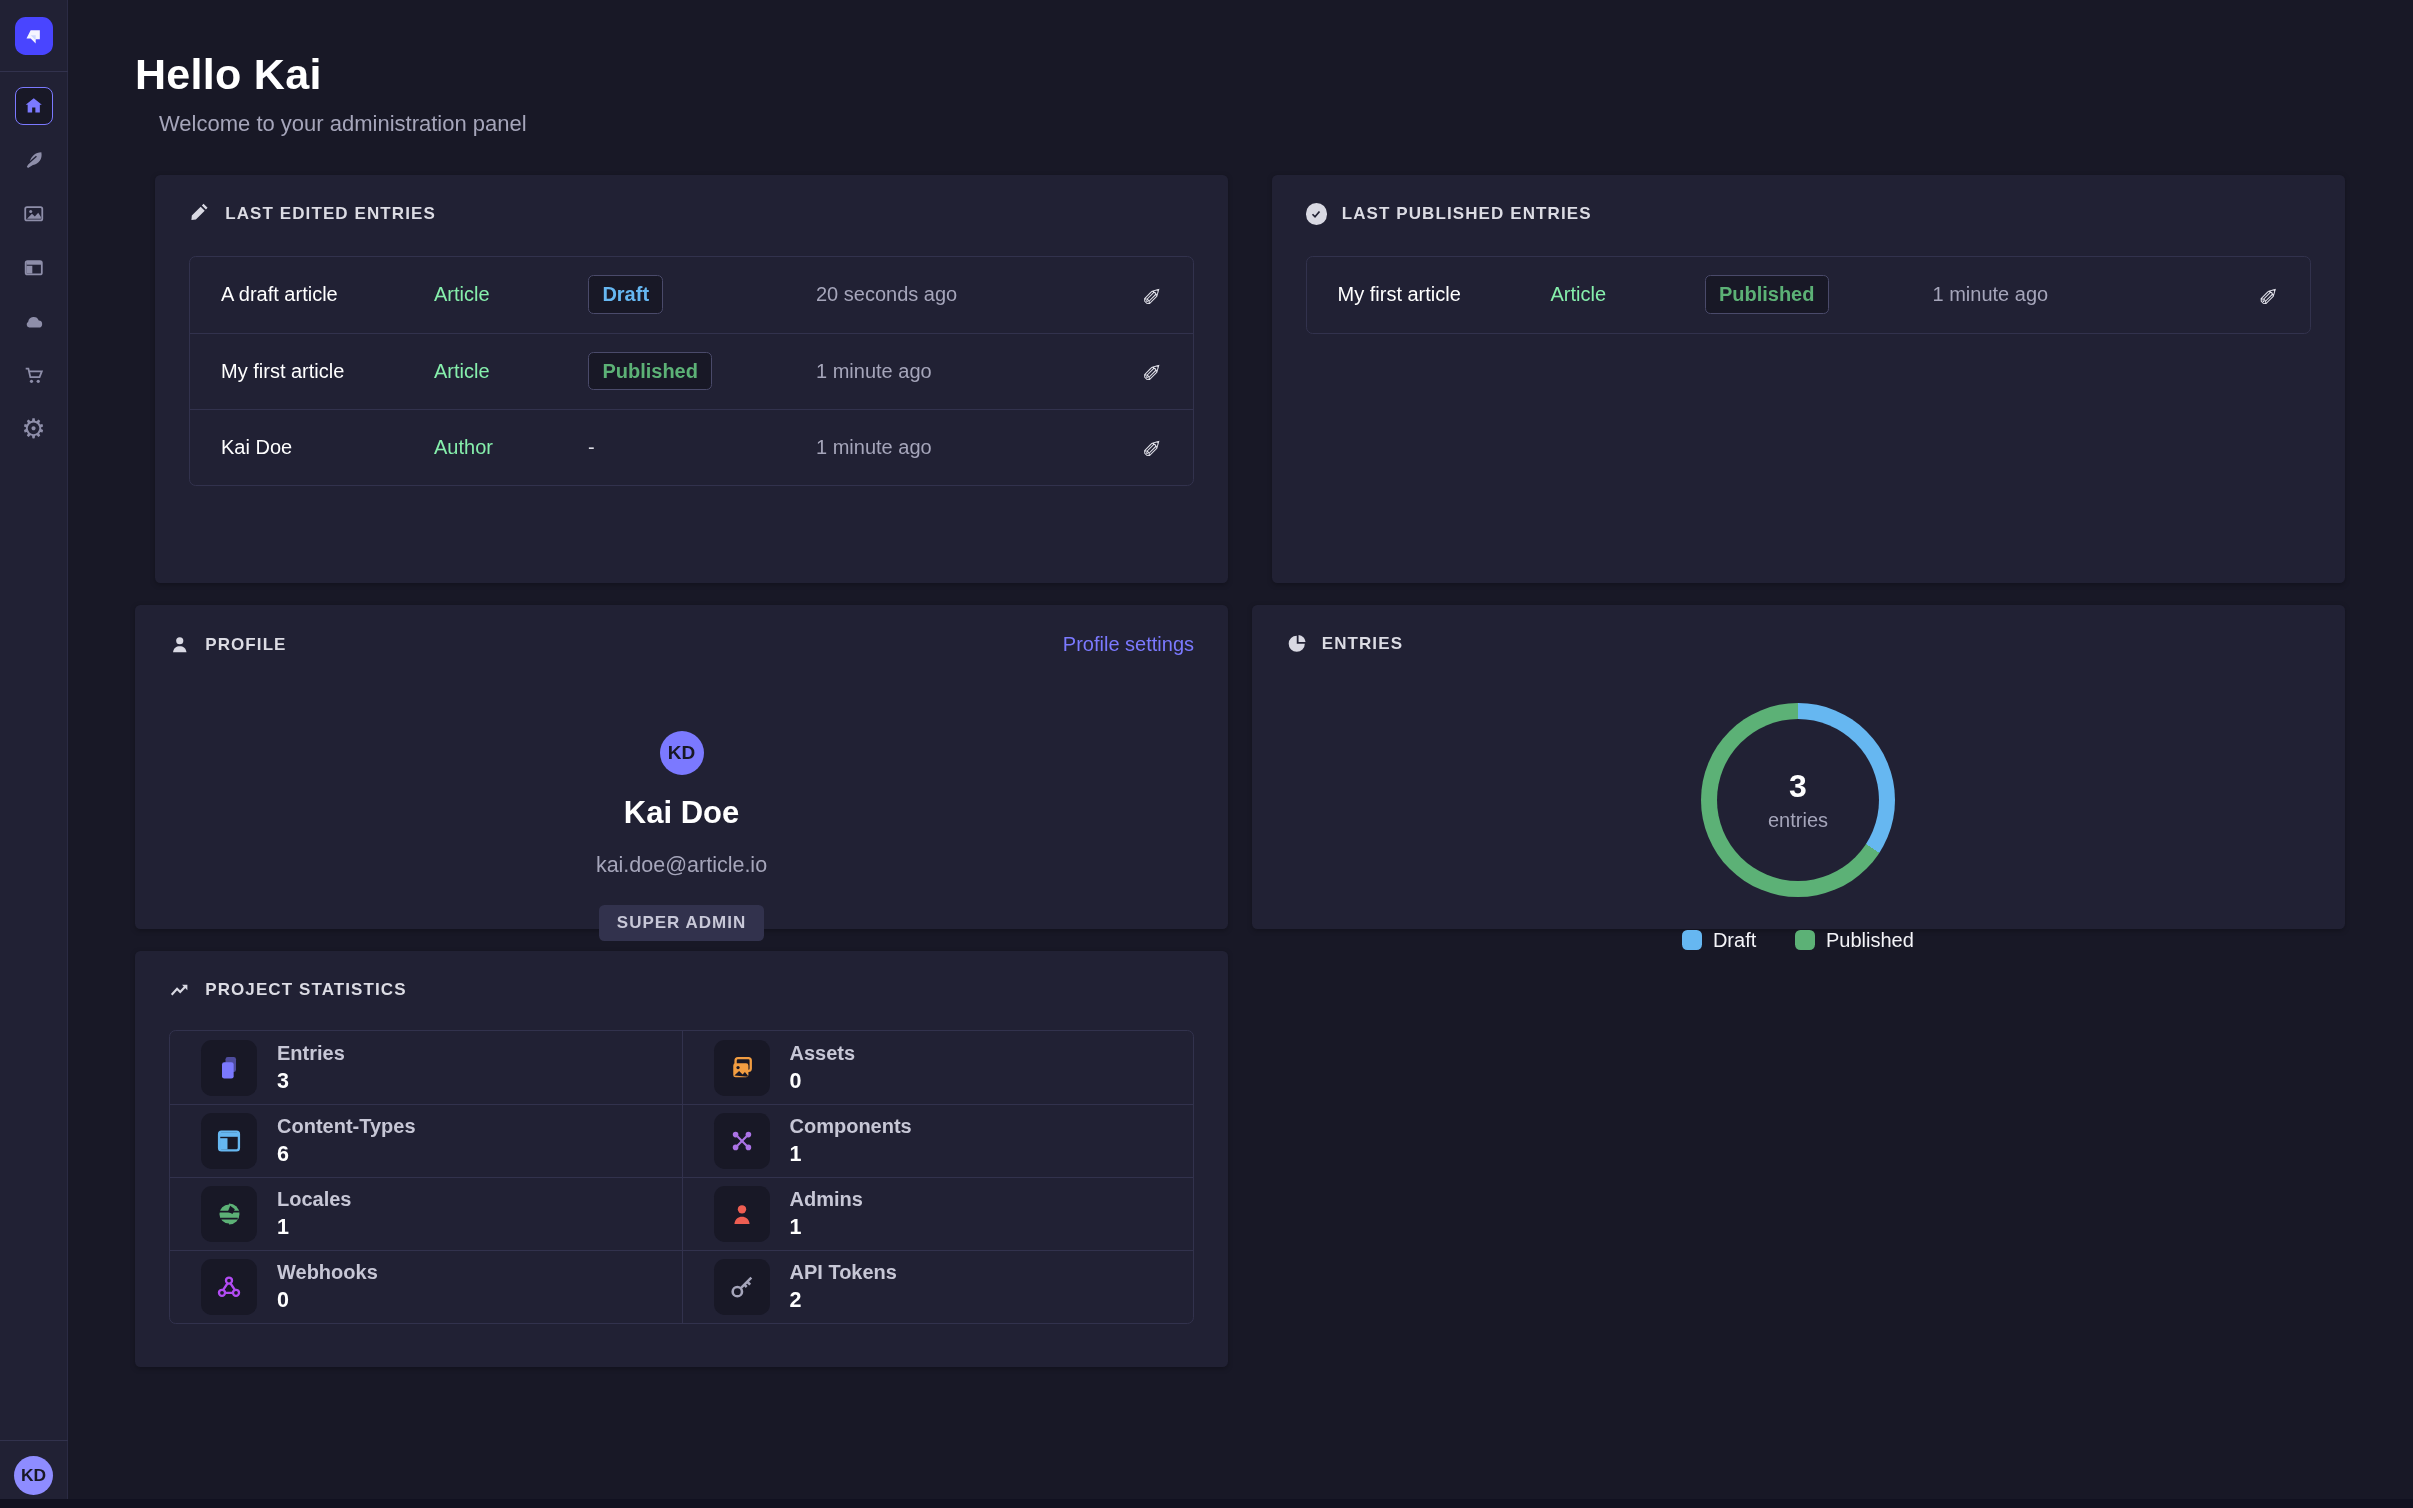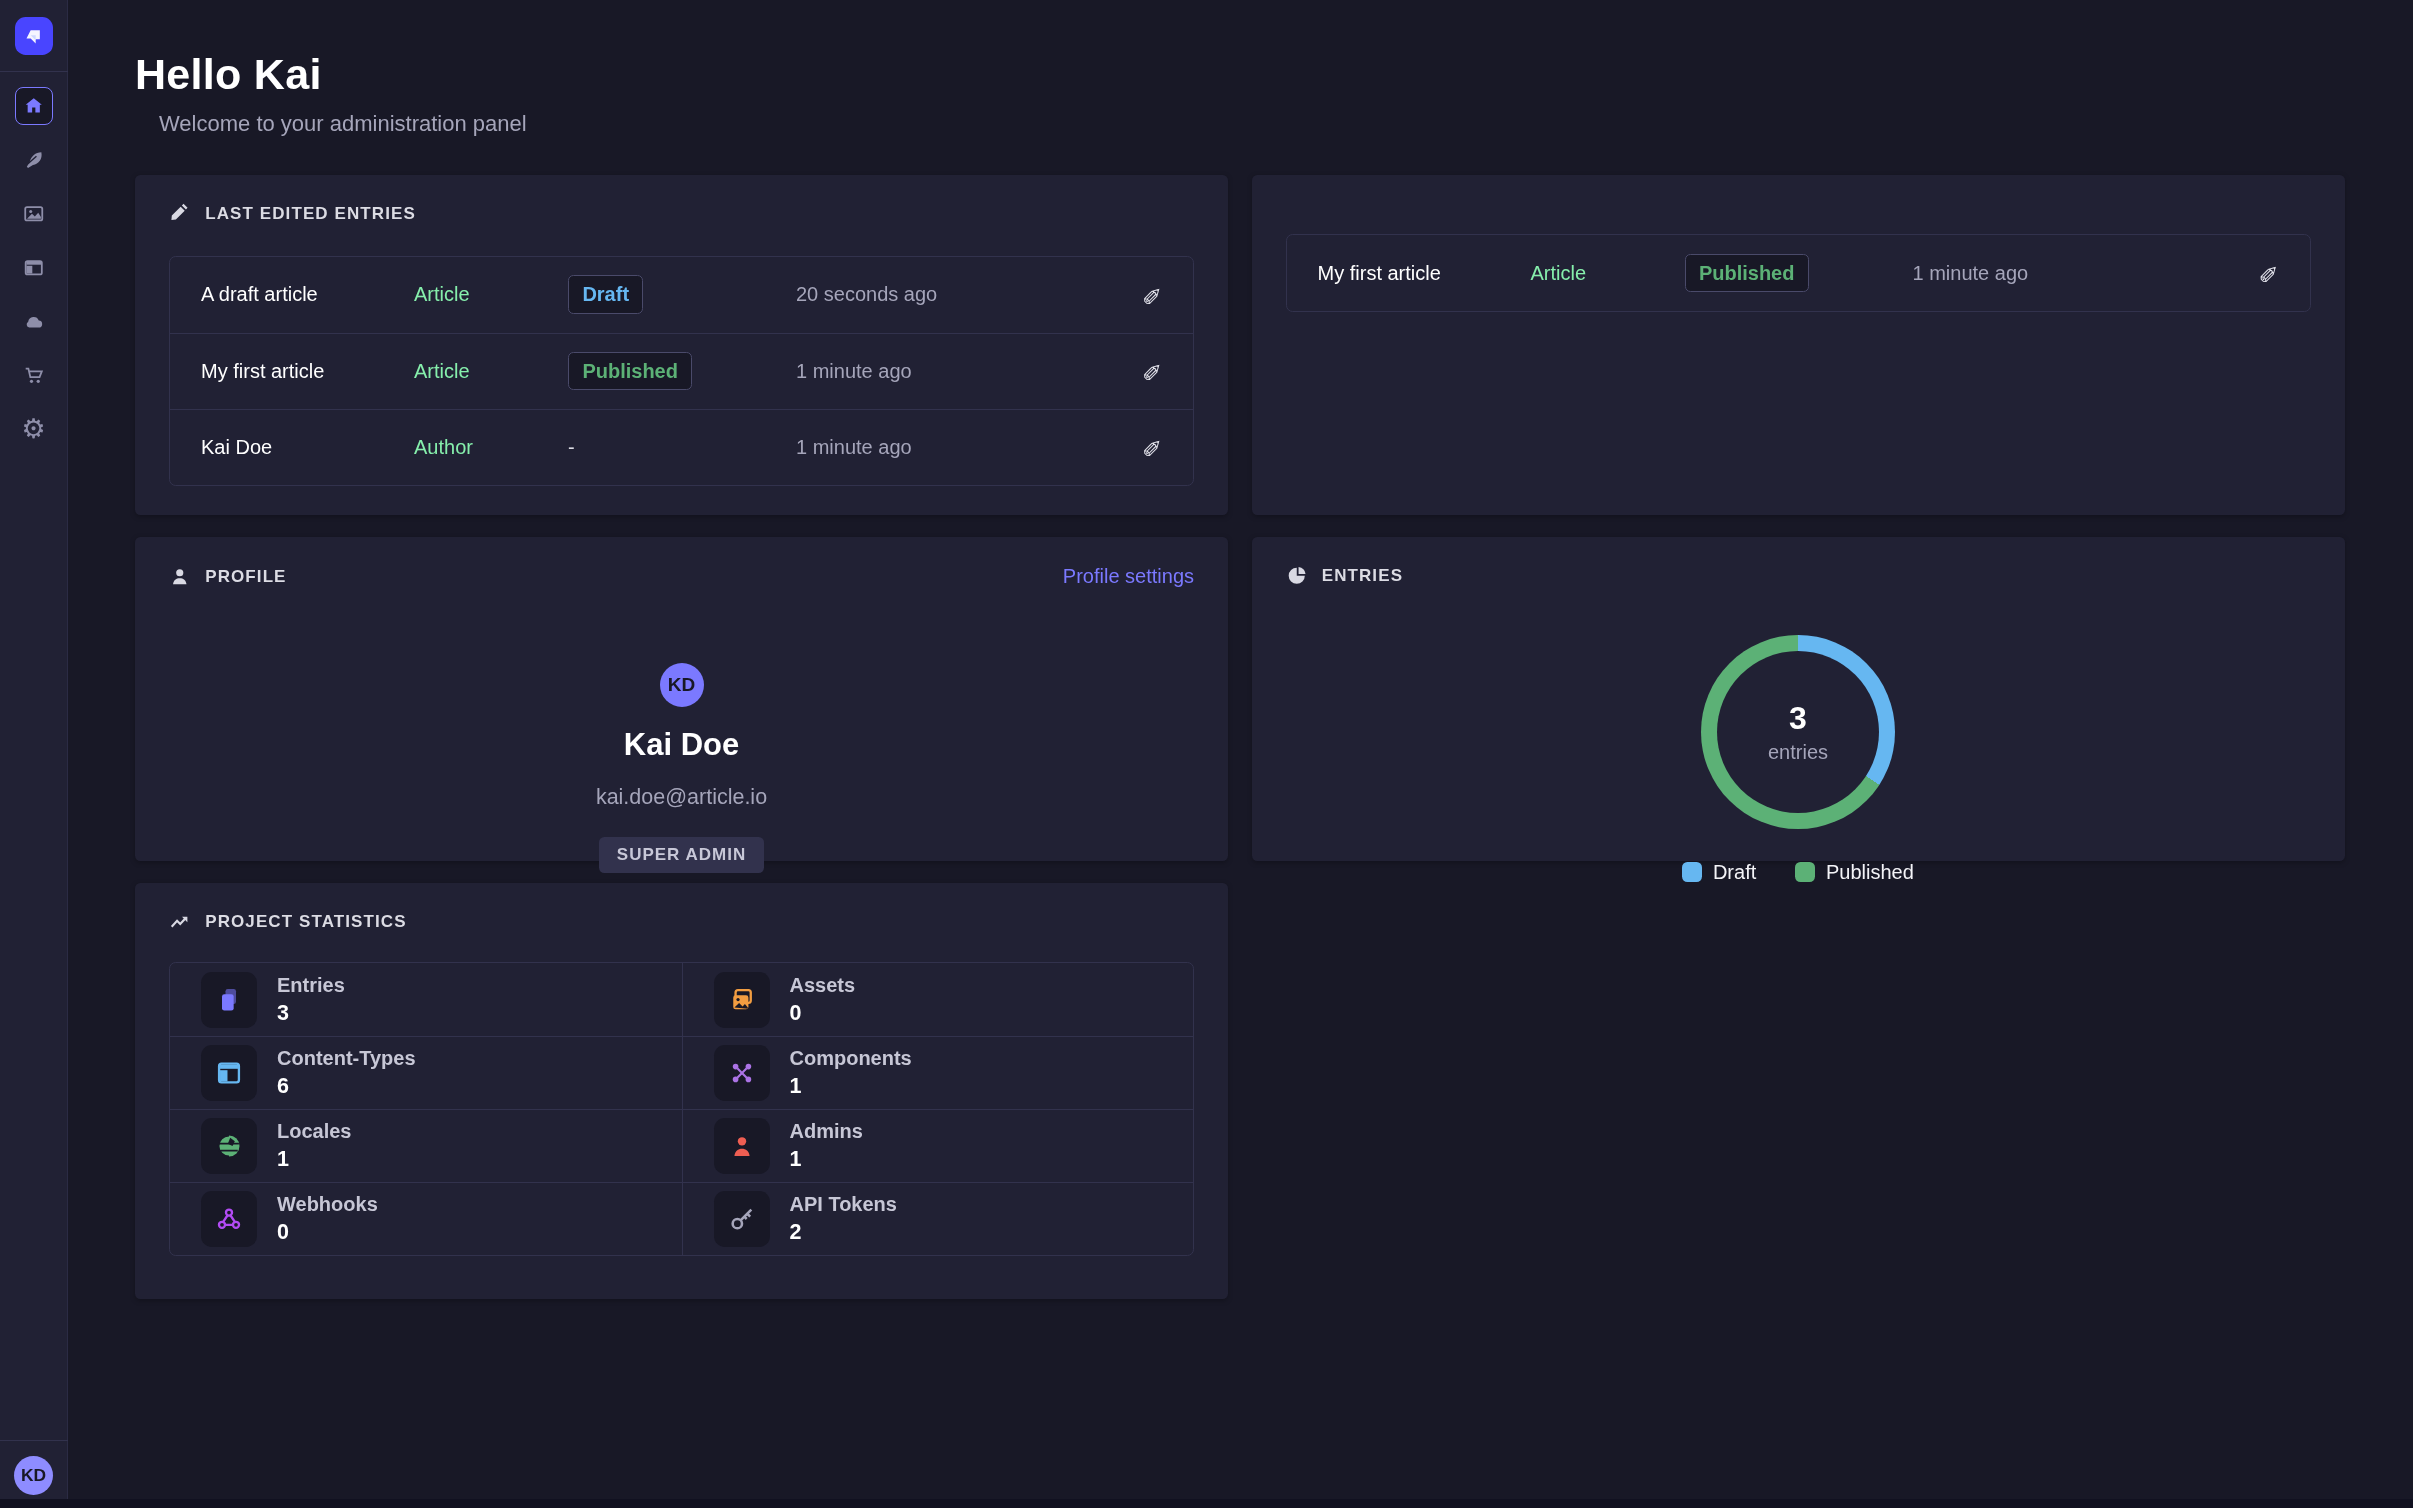--- a/index.html
+++ b/index.html
@@ -82,7 +82,7 @@
   .badge.published { color:#5cb176; }
   .dash { font-size:20px; color:#dcdce4; }
   
-  .card-tall1 { height:340px; }
+  .card-tall1 { height:408px;margin-left:20px; }
   .card-tall2 { height:324px; }
   .card-stats { height:416px; }
   

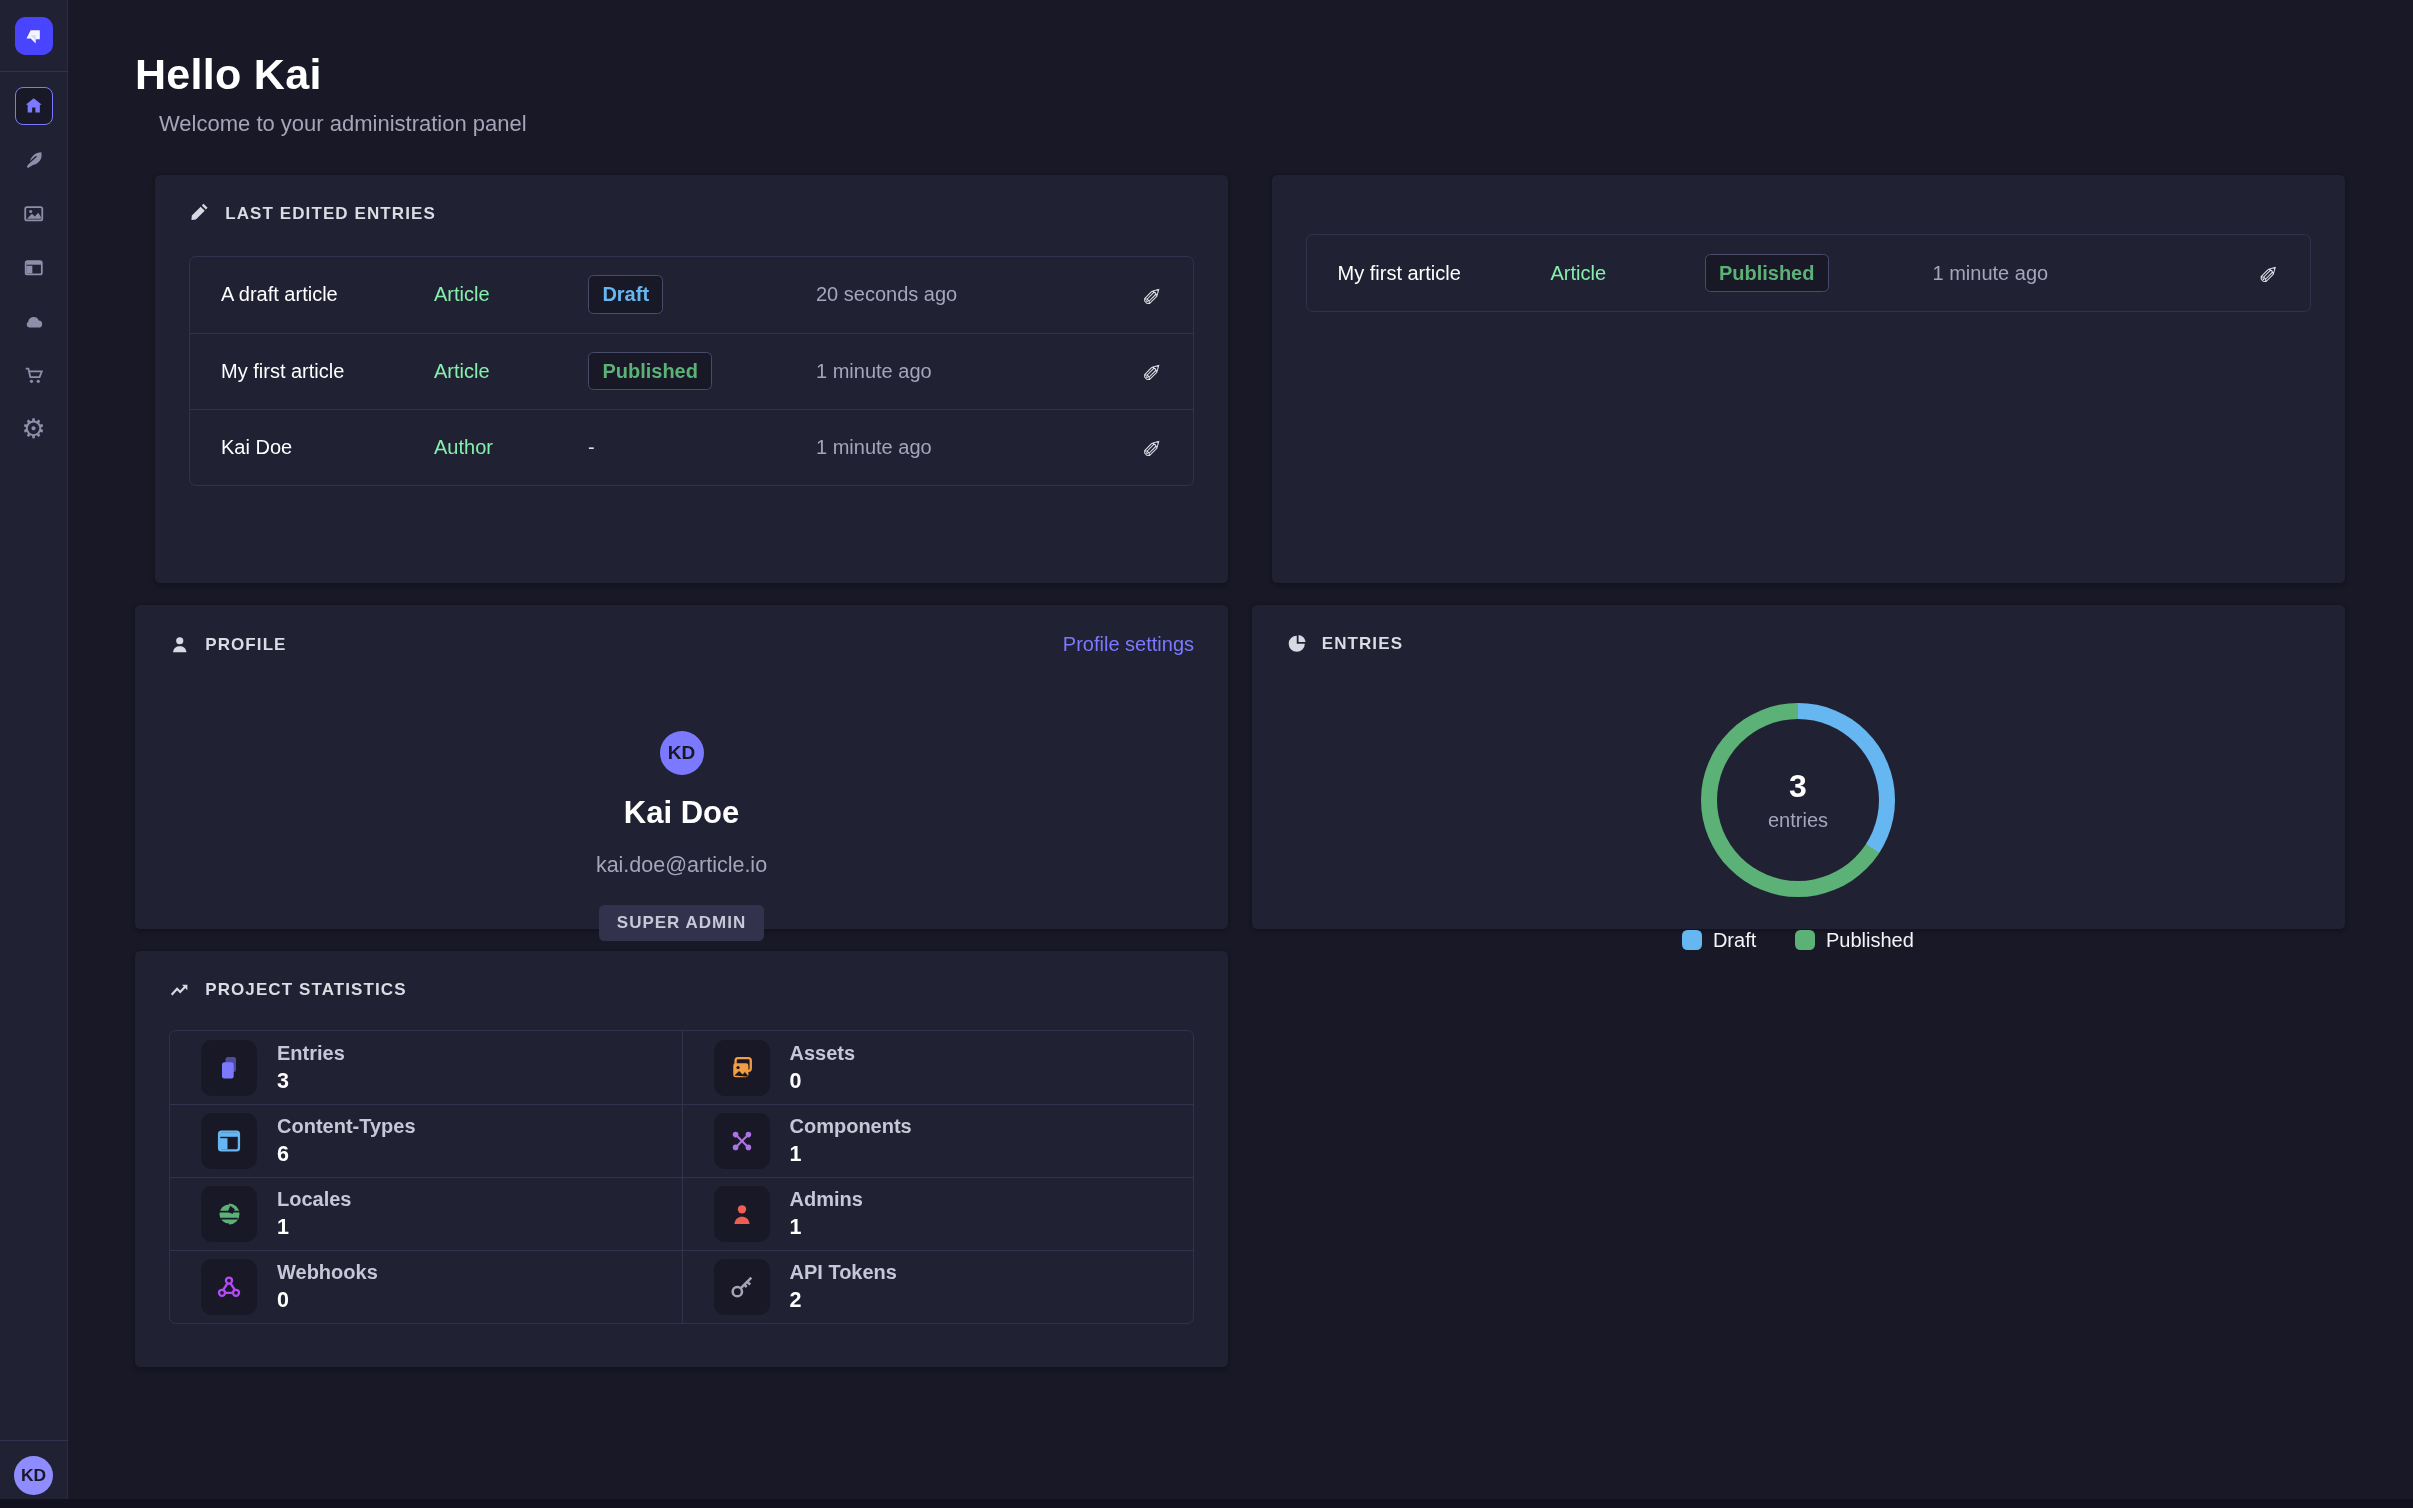--- a/index.html
+++ b/index.html
@@ -258,6 +258,14 @@
       </section>
 
       <section class="card card-tall1">
+        <div class="card-h">
+          <span class="check-circle">
+            <svg viewBox="0 0 24 24">
+                <path d="M5 12.5 10 17.5 19 7" fill="none" stroke="currentColor" stroke-width="3.5"></path>
+              </svg>
+          </span>
+          <span class="card-title">LAST PUBLISHED ENTRIES</span>
+        </div>
         <div class="table">
           <div class="trow">
             <span class="c-name">My first article</span>

